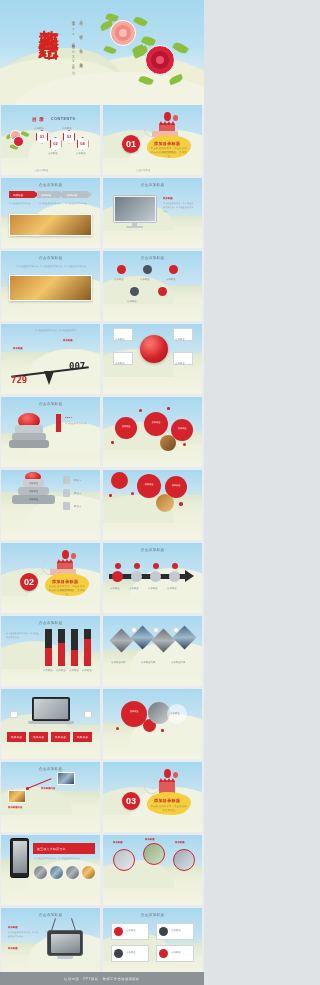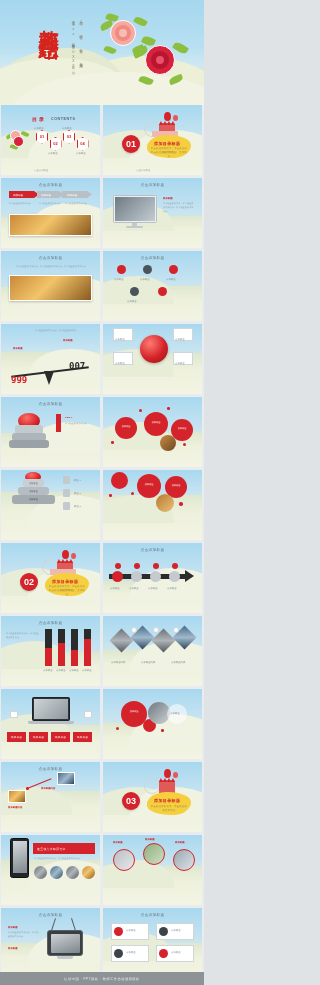--- a/index.html
+++ b/index.html
@@ -266,7 +266,7 @@
       <div class="bodytxt" style="left:62px;top:19px;width:28px;"></div>
       <div style="position:absolute;left:10px;top:47px;width:78px;height:2px;background:#2b2b2b;transform:rotate(-7deg);transform-origin:50% 50%;"></div>
       <div style="position:absolute;left:43px;top:47px;width:0;height:0;border-left:5px solid transparent;border-right:5px solid transparent;border-top:14px solid #2b2b2b;"></div>
-      <div style="position:absolute;left:10px;top:51px;font-size:9px;font-weight:bold;color:#d4232a;font-family:'DejaVu Sans Mono',monospace;">999</div>
+      <div style="position:absolute;left:10px;top:51px;font-size:9px;font-weight:bold;color:#d4232a;font-family:'DejaVu Sans Mono',monospace;">729</div>
       <div style="position:absolute;left:68px;top:37px;font-size:9px;font-weight:bold;color:#2b2b2b;font-family:'DejaVu Sans Mono',monospace;">007</div>
     </div>
 

